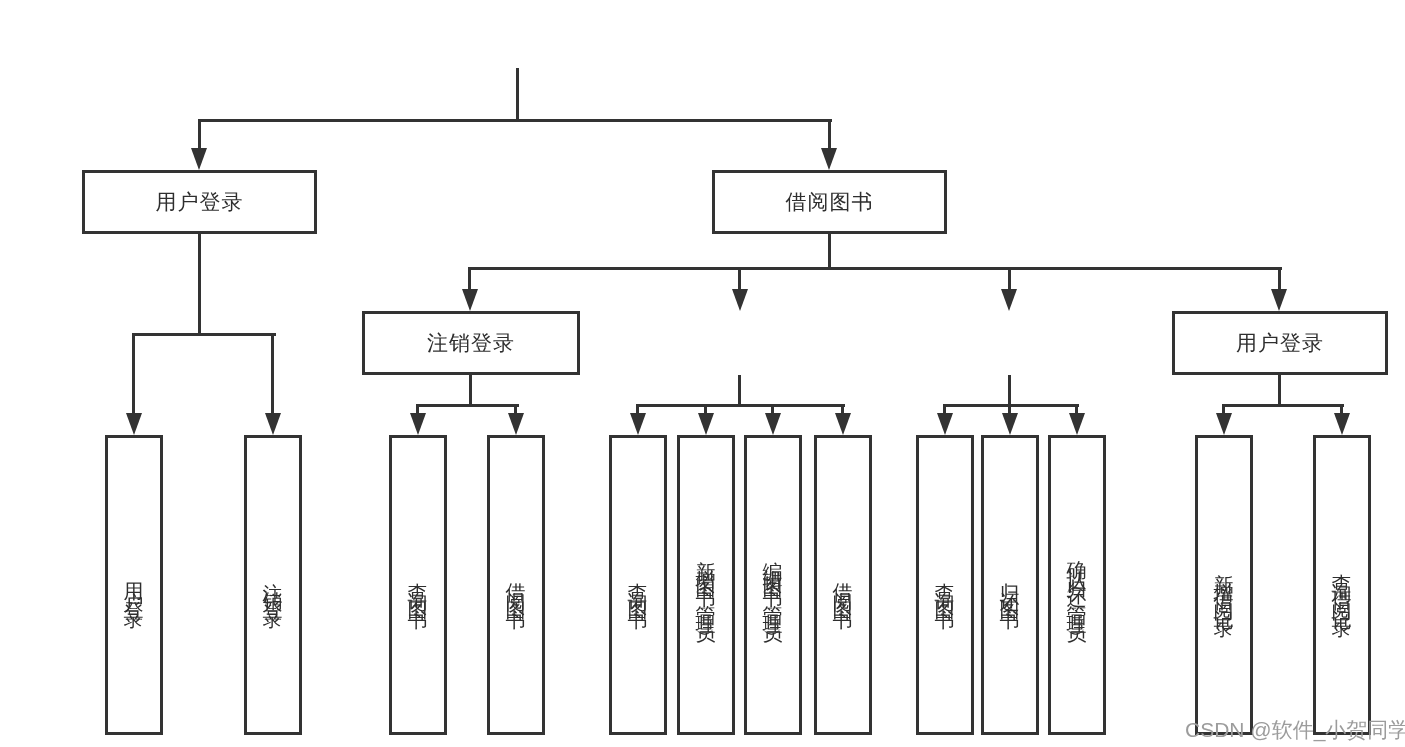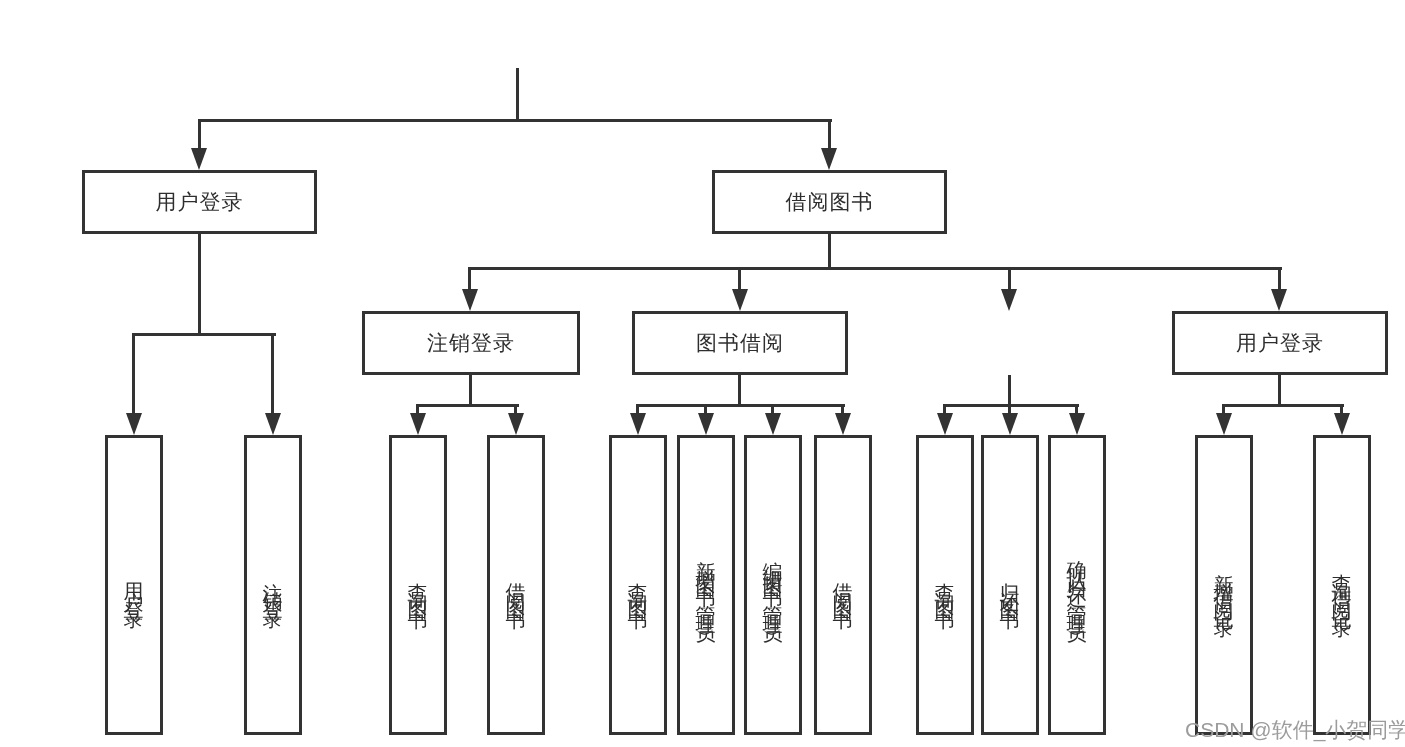--- a/index.html
+++ b/index.html
@@ -59,7 +59,6 @@
   <div class="node h" style="left:712px;top:170px;width:235px;height:64px">借阅图书</div>
 
   <div class="node h" style="left:362px;top:311px;width:218px;height:64px">注销登录</div>
-  <div class="node h" style="left:632px;top:311px;width:216px;height:64px">图书借阅</div>
   <div class="node h" style="left:1172px;top:311px;width:216px;height:64px">用户登录</div>
 
   <div class="node v" style="left:105px;top:435px;width:58px;height:300px">用户登录</div>

